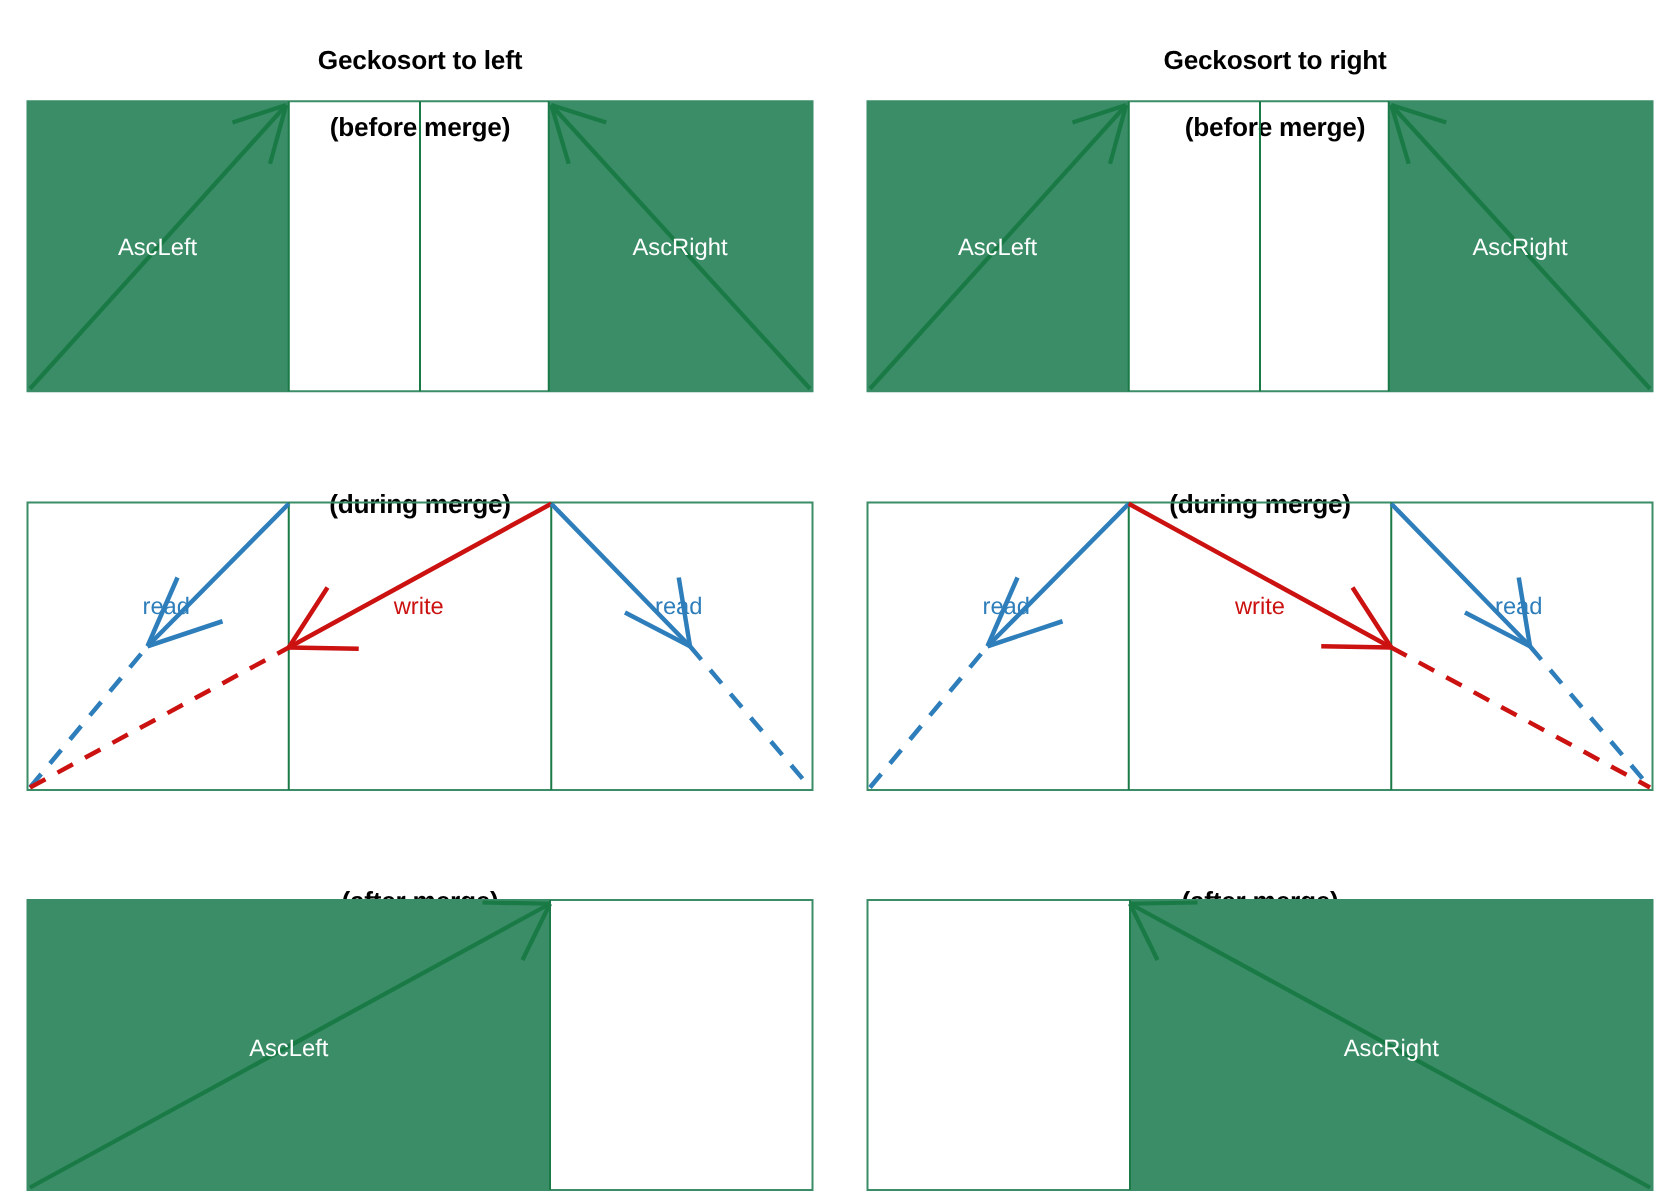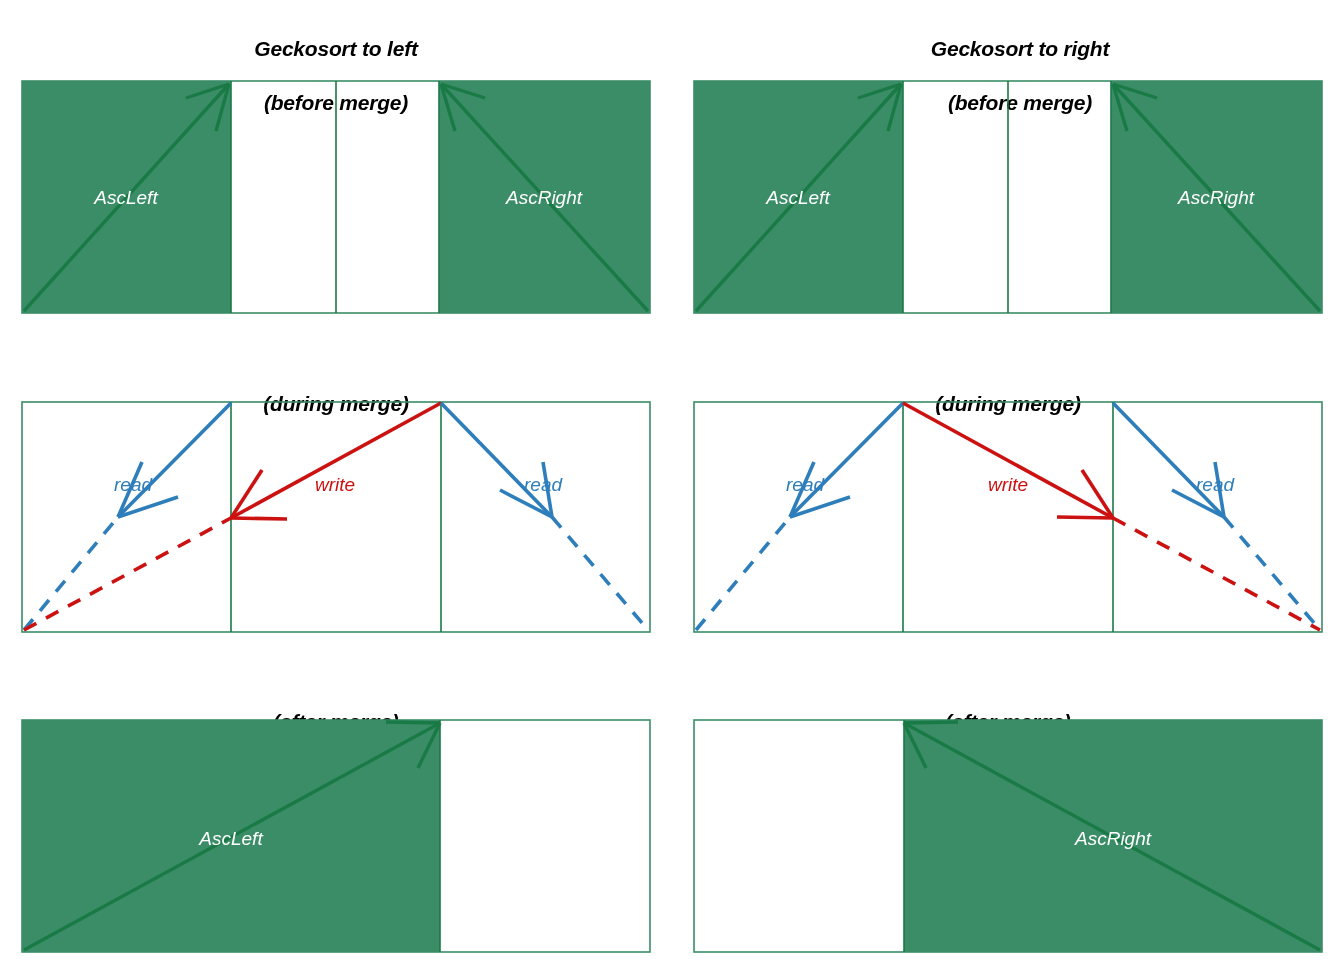--- a/index.html
+++ b/index.html
@@ -4,7 +4,7 @@
 <style>
   html,body{margin:0;padding:0;background:#ffffff;}
   body{width:1344px;height:960px;font-family:"Liberation Sans",sans-serif;overflow:hidden;}
-  #stage{position:relative;width:1344px;height:960px;font-style:italic;}
+  #stage{position:relative;width:1344px;height:960px;}
   .panel-title{
     position:absolute;
     text-align:center;

